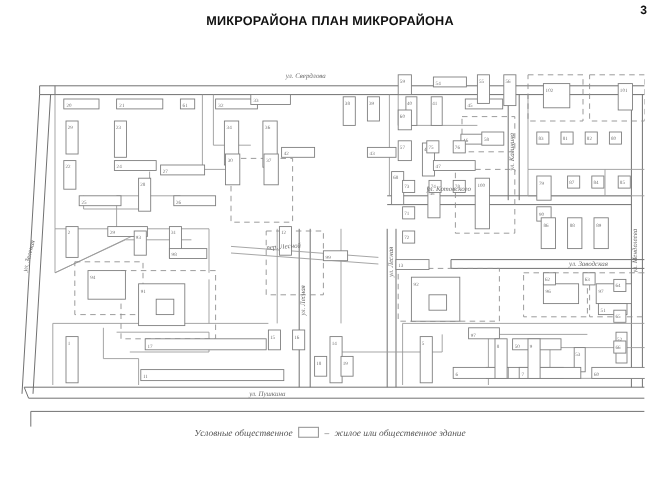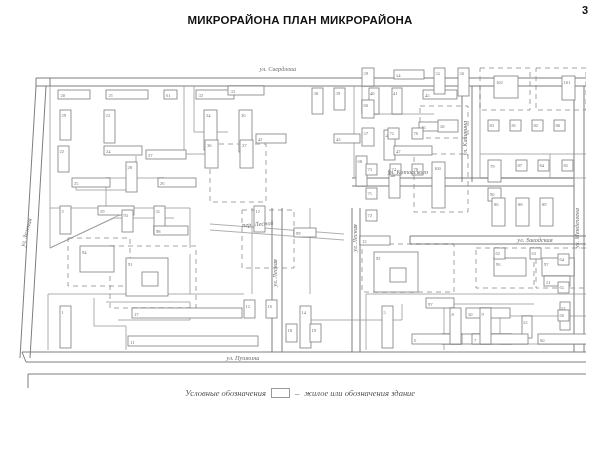--- a/index.html
+++ b/index.html
@@ -557,7 +557,7 @@
 
   <div class="legend">
     <span class="legend-row">
-      <span>Условные обозначения</span>
+      <span>Условные общественное</span>
       <span class="legend-swatch"></span>
       <span>–</span>
       <span>жилое или обозначения здание</span>

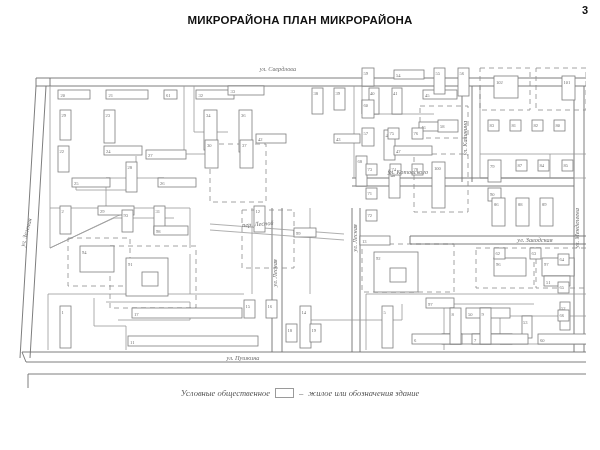--- a/index.html
+++ b/index.html
@@ -560,7 +560,7 @@
       <span>Условные общественное</span>
       <span class="legend-swatch"></span>
       <span>–</span>
-      <span>жилое или обозначения здание</span>
+      <span>жилое или общественное здание</span>
     </span>
   </div>
 

